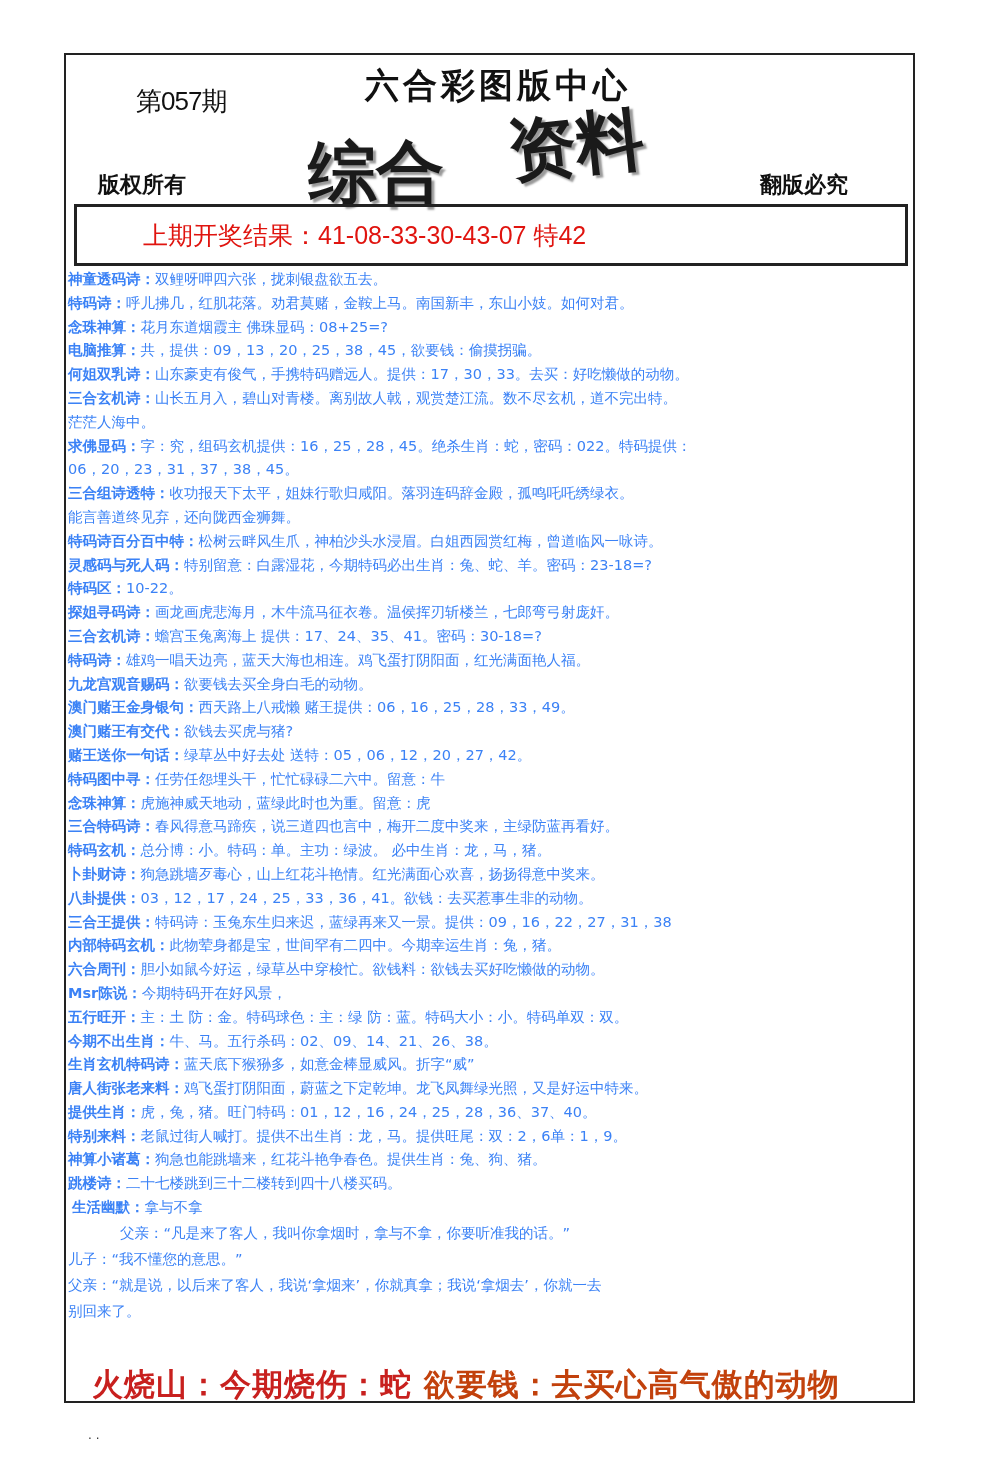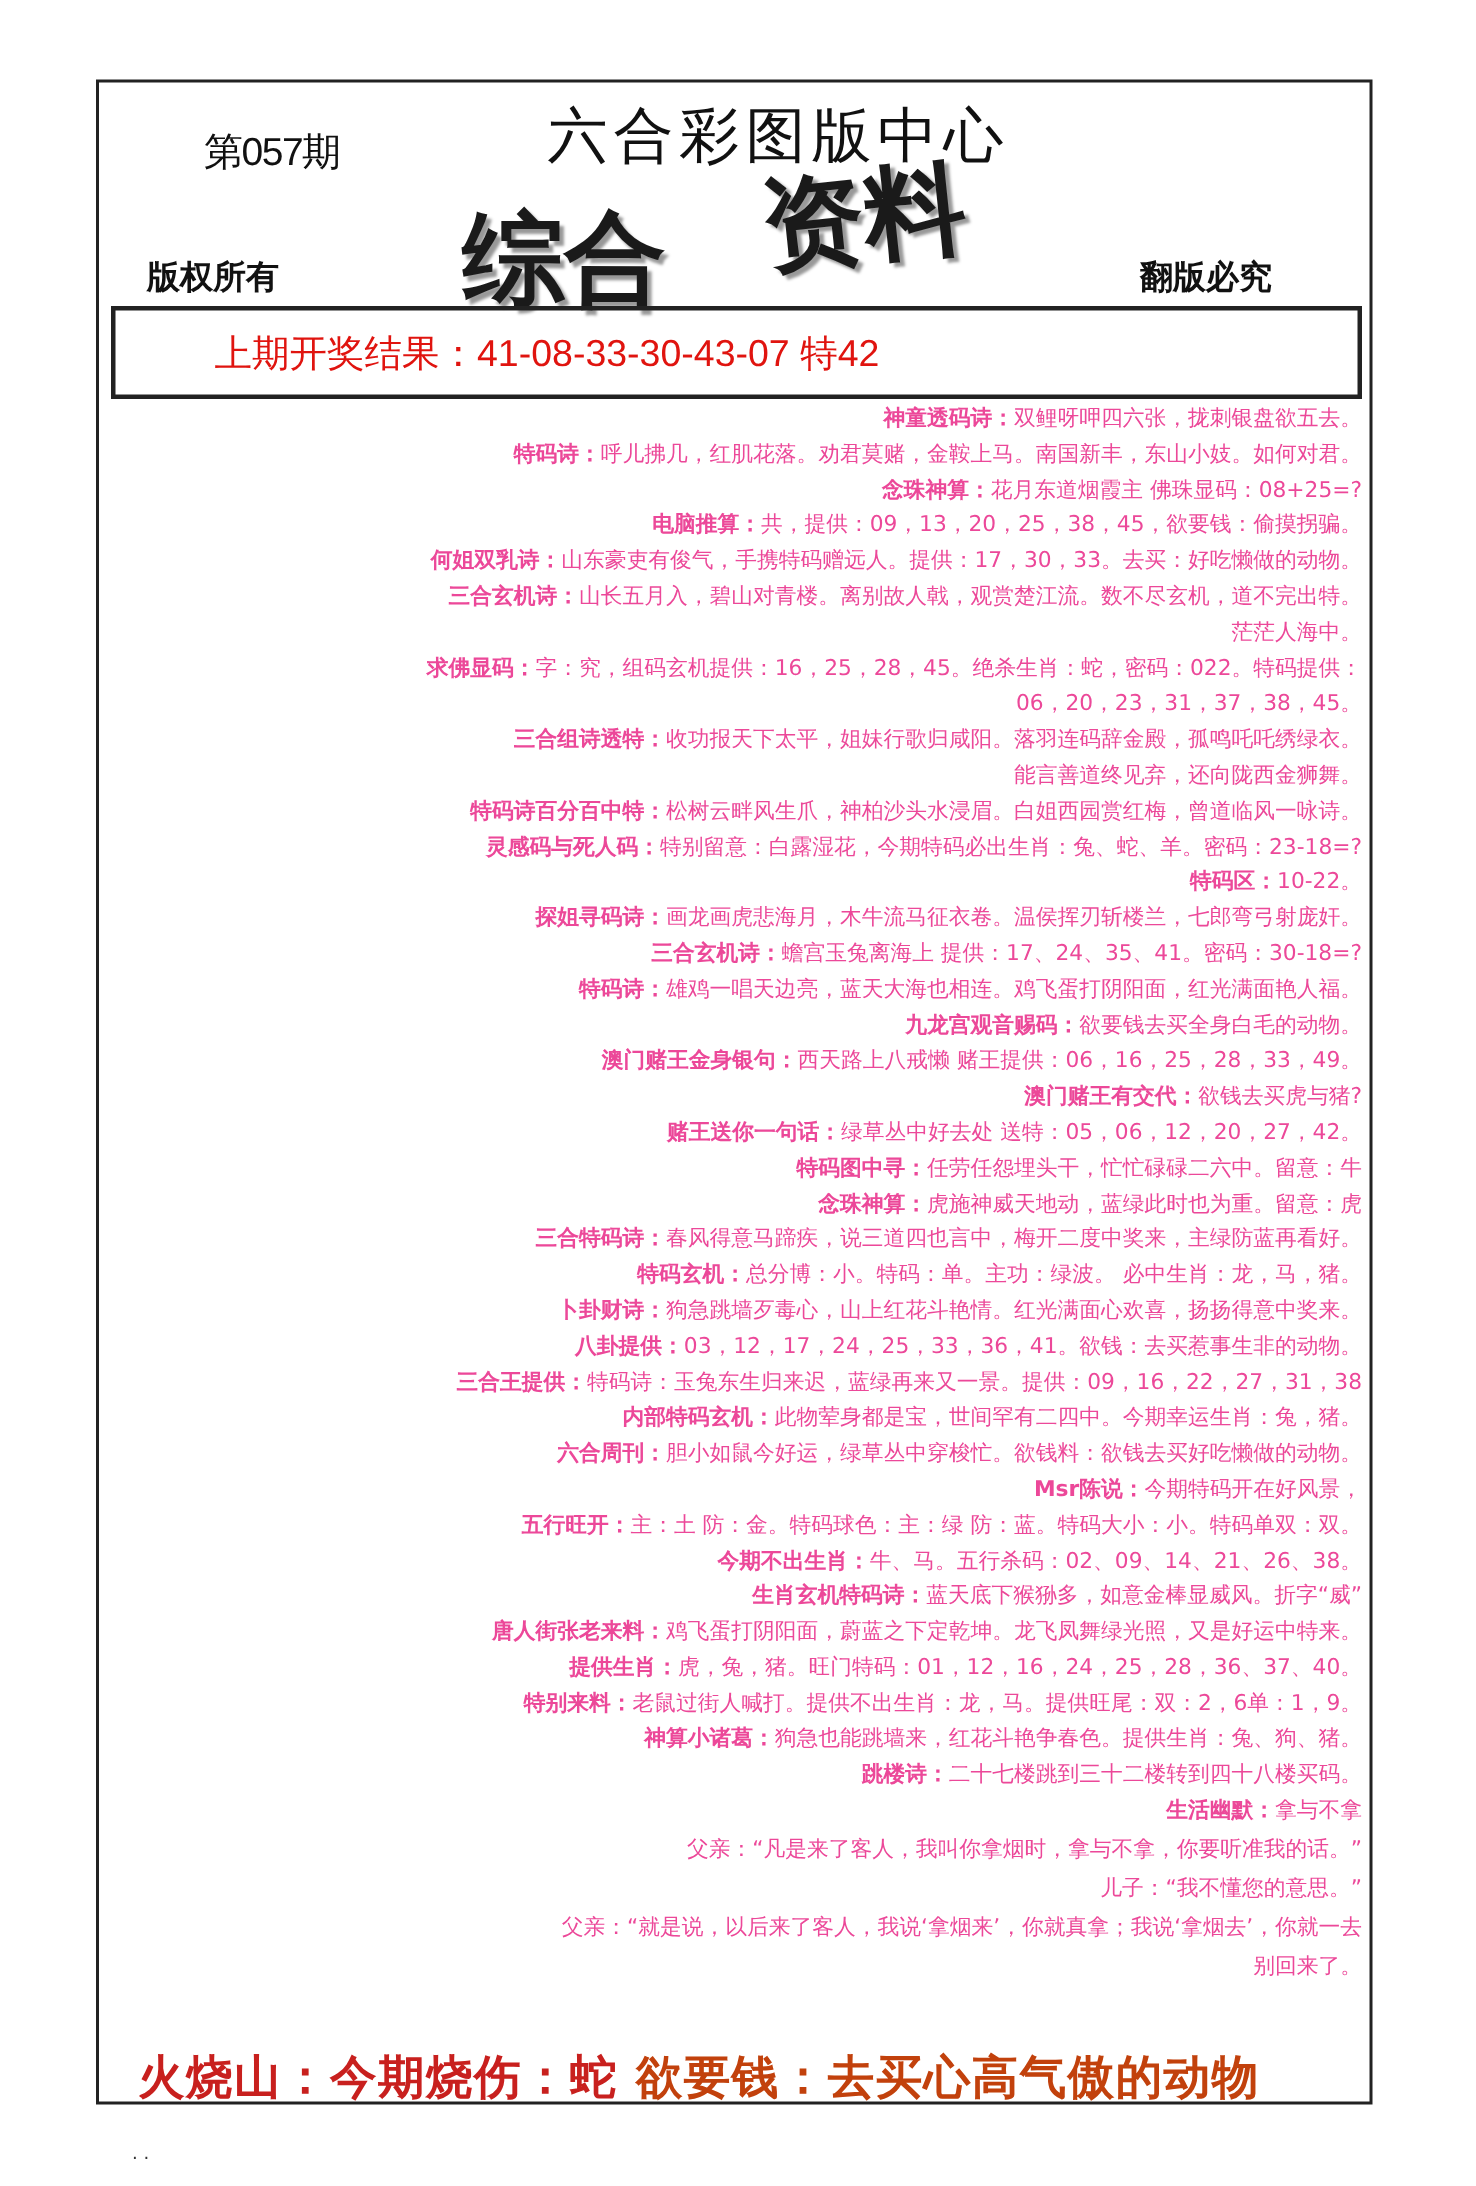--- a/index.html
+++ b/index.html
@@ -9,7 +9,7 @@
            border: 2px solid #222; box-sizing: border-box; background: #fff; }
   .issue { position: absolute; left: 136px; top: 84px; font-size: 26px; color: #111;
            font-family: "Liberation Sans", sans-serif; letter-spacing: -1px; }
-  .center-title { position: absolute; left: 365px; top: 63px; font-size: 40px; font-weight: normal;
+  .center-title { position: absolute; left: 365px; top: 63px; font-size: 34px; font-weight: bold;
                   letter-spacing: 4px; color: #111; font-family: "DejaVu Serif", serif; }
   .big-title { position: absolute; font-size: 68px; font-weight: bold; color: #1a1a1a;
                font-family: "DejaVu Serif", serif; text-shadow: 3px 3px 2px #999; }

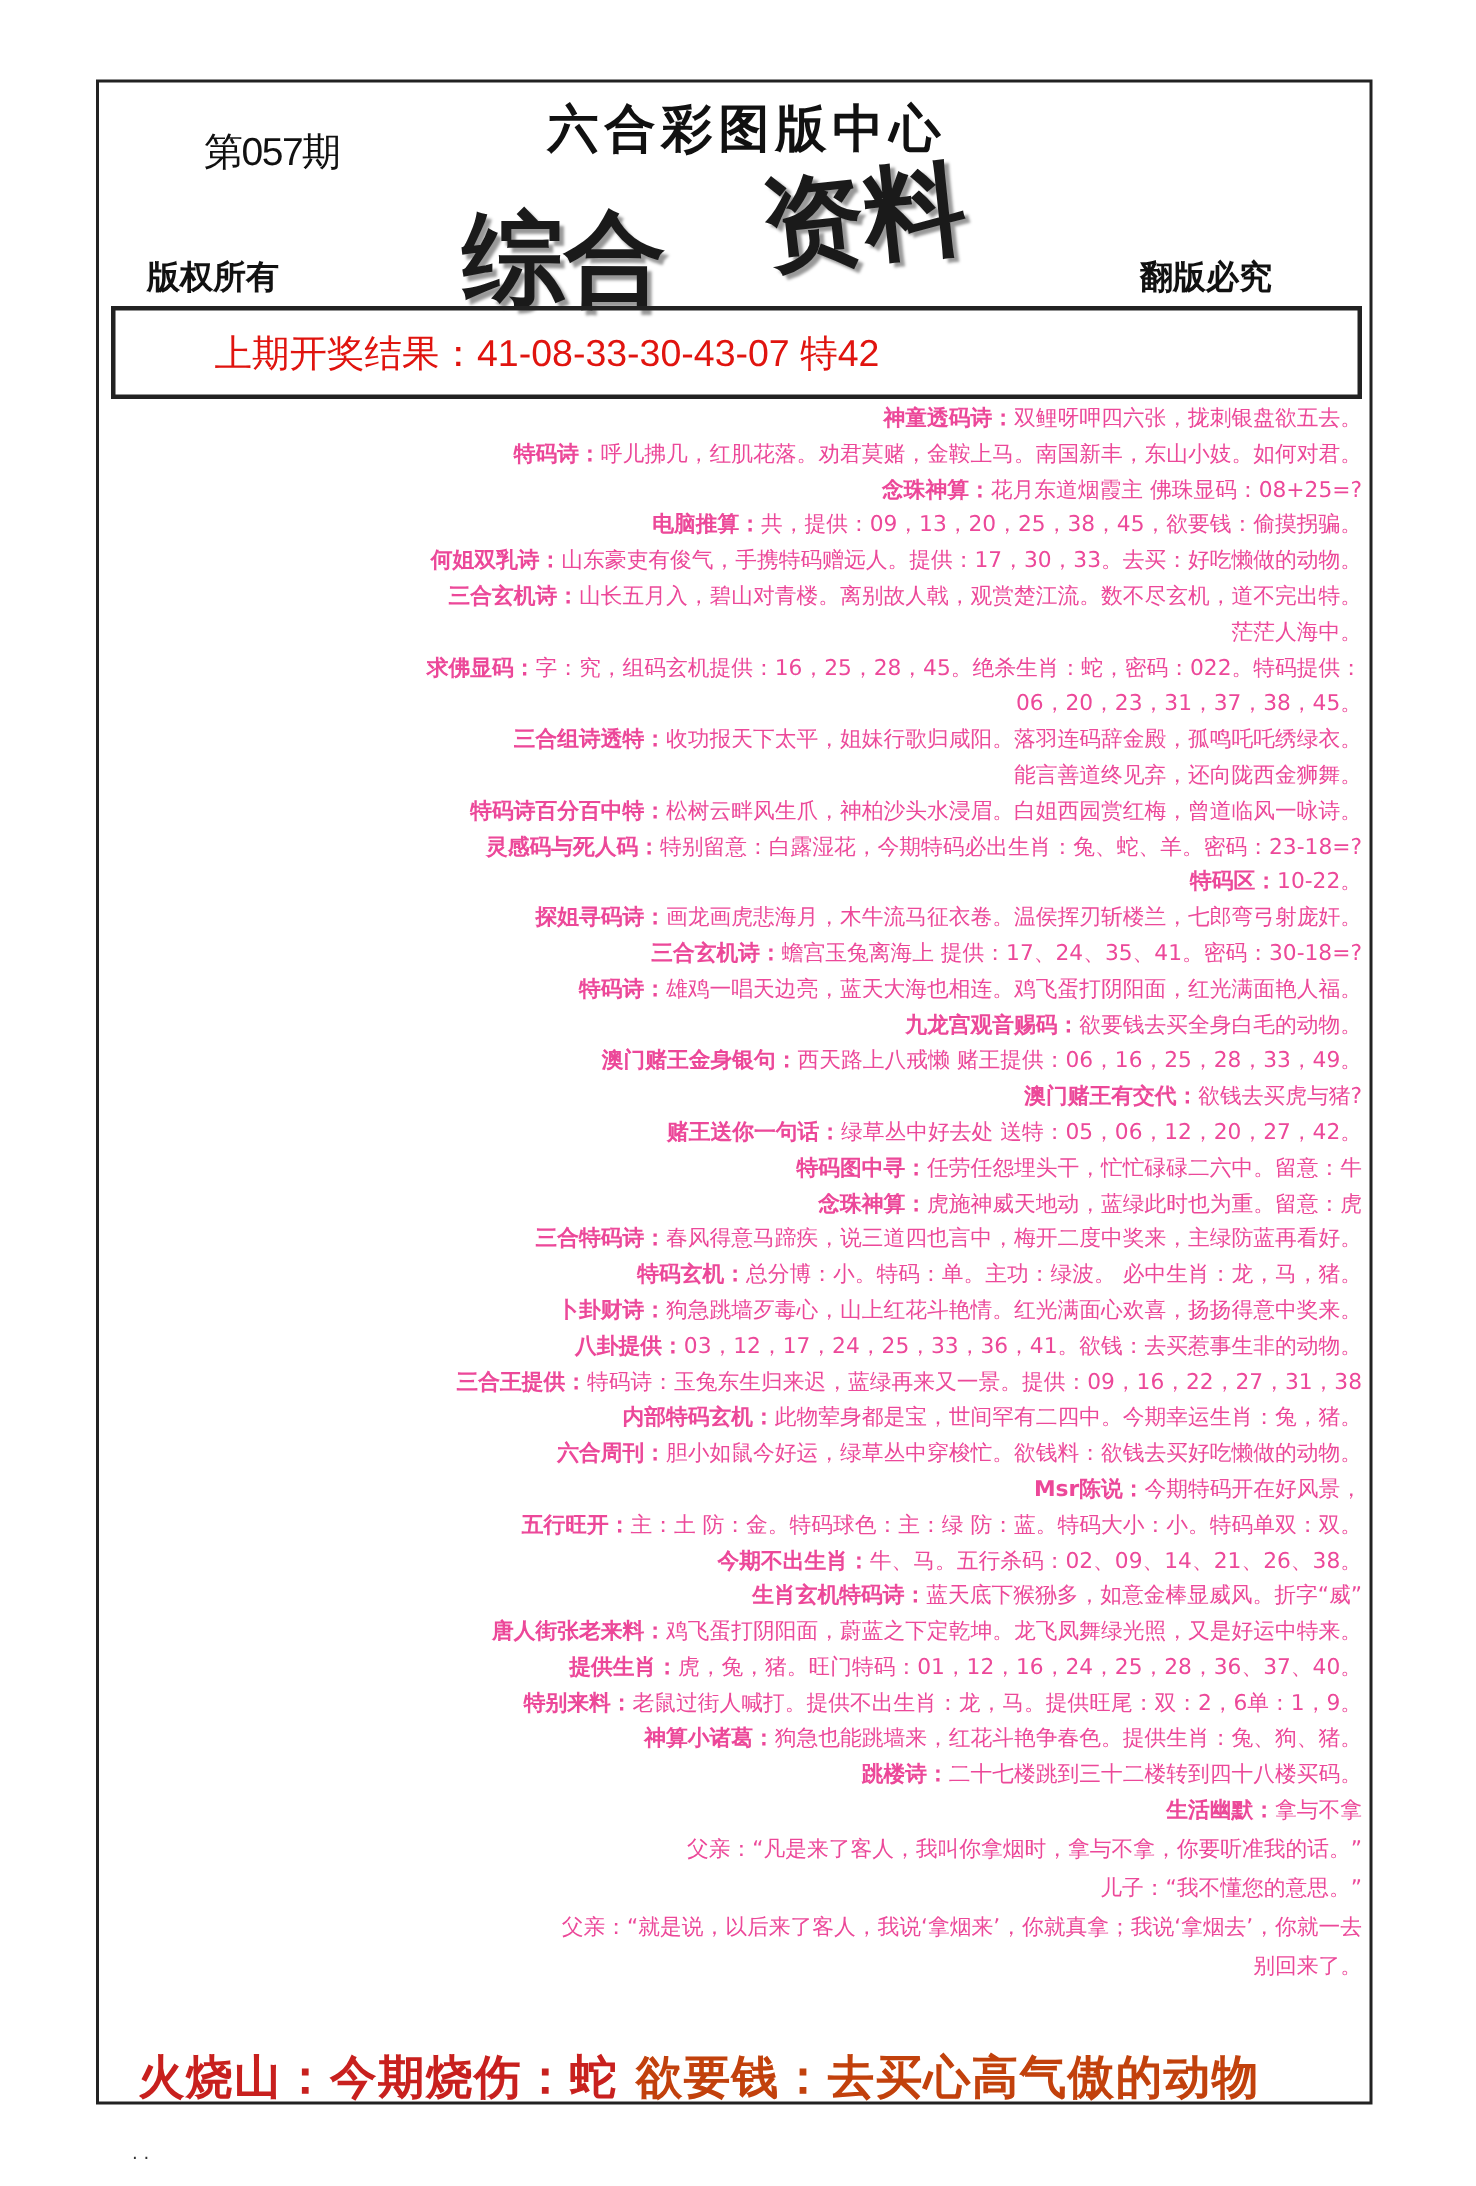--- a/index.html
+++ b/index.html
@@ -23,7 +23,7 @@
                  font-family: "Liberation Sans", sans-serif; white-space: nowrap; }
   .lines { position: absolute; left: 68px; top: 268px; width: 840px; }
   .line { height: 23.8px; line-height: 23.8px; font-size: 14.5px; white-space: nowrap;
-          color: #ec4899; text-align: right; }
+          color: #3b82f6; }
   .line .lbl { font-weight: bold; }
   .line.indent { padding-left: 52px; }
   .line.sub { padding-left: 4px; }

